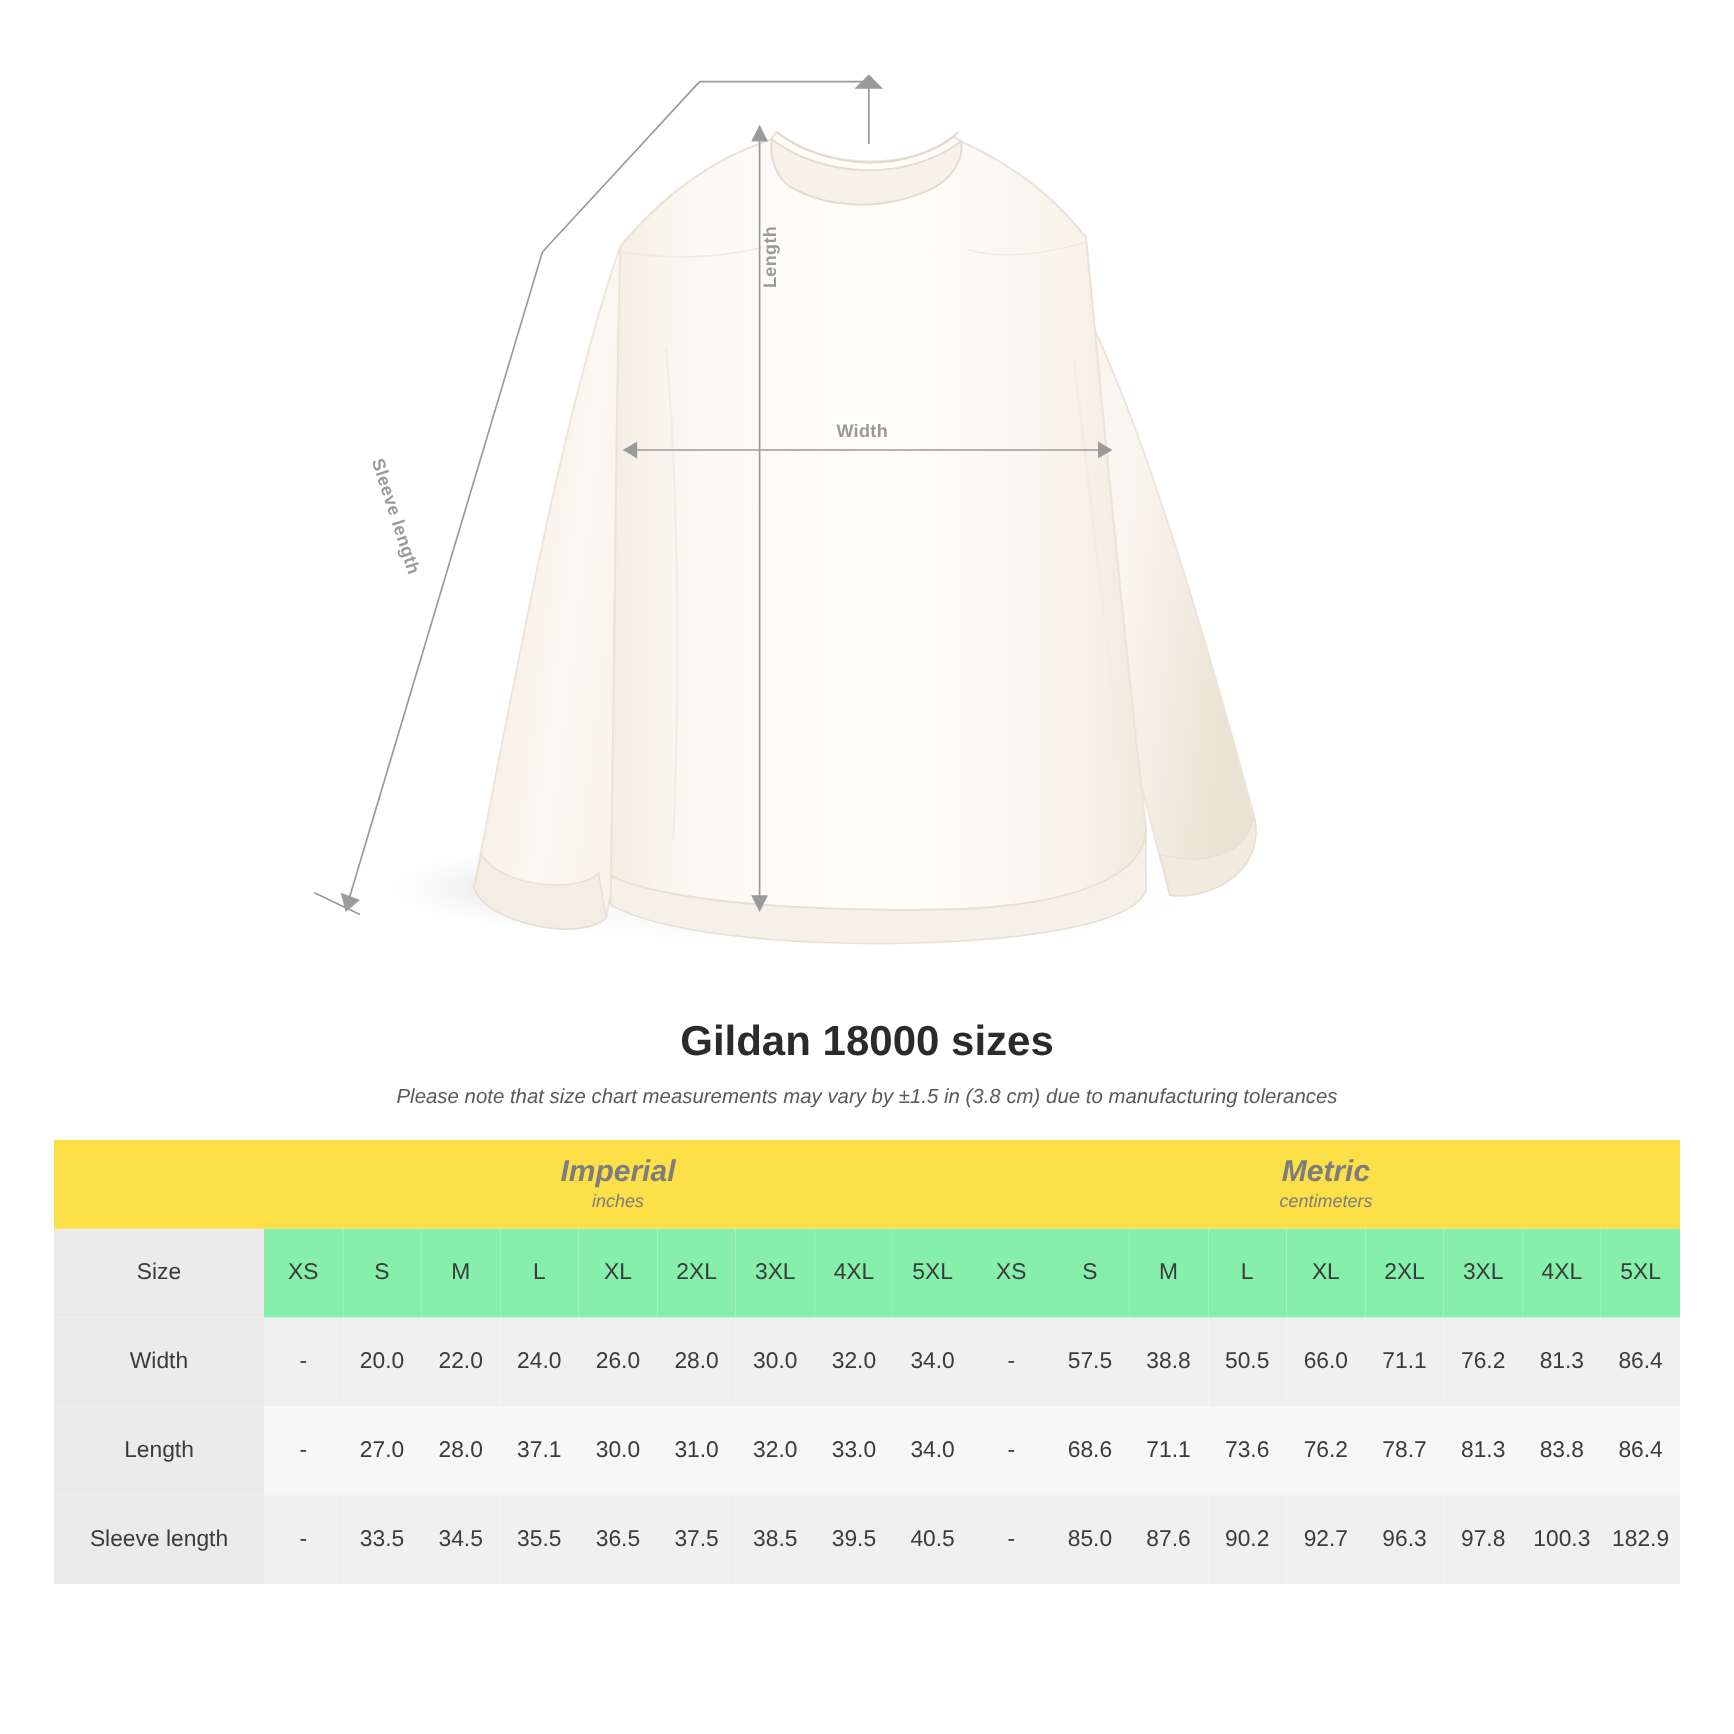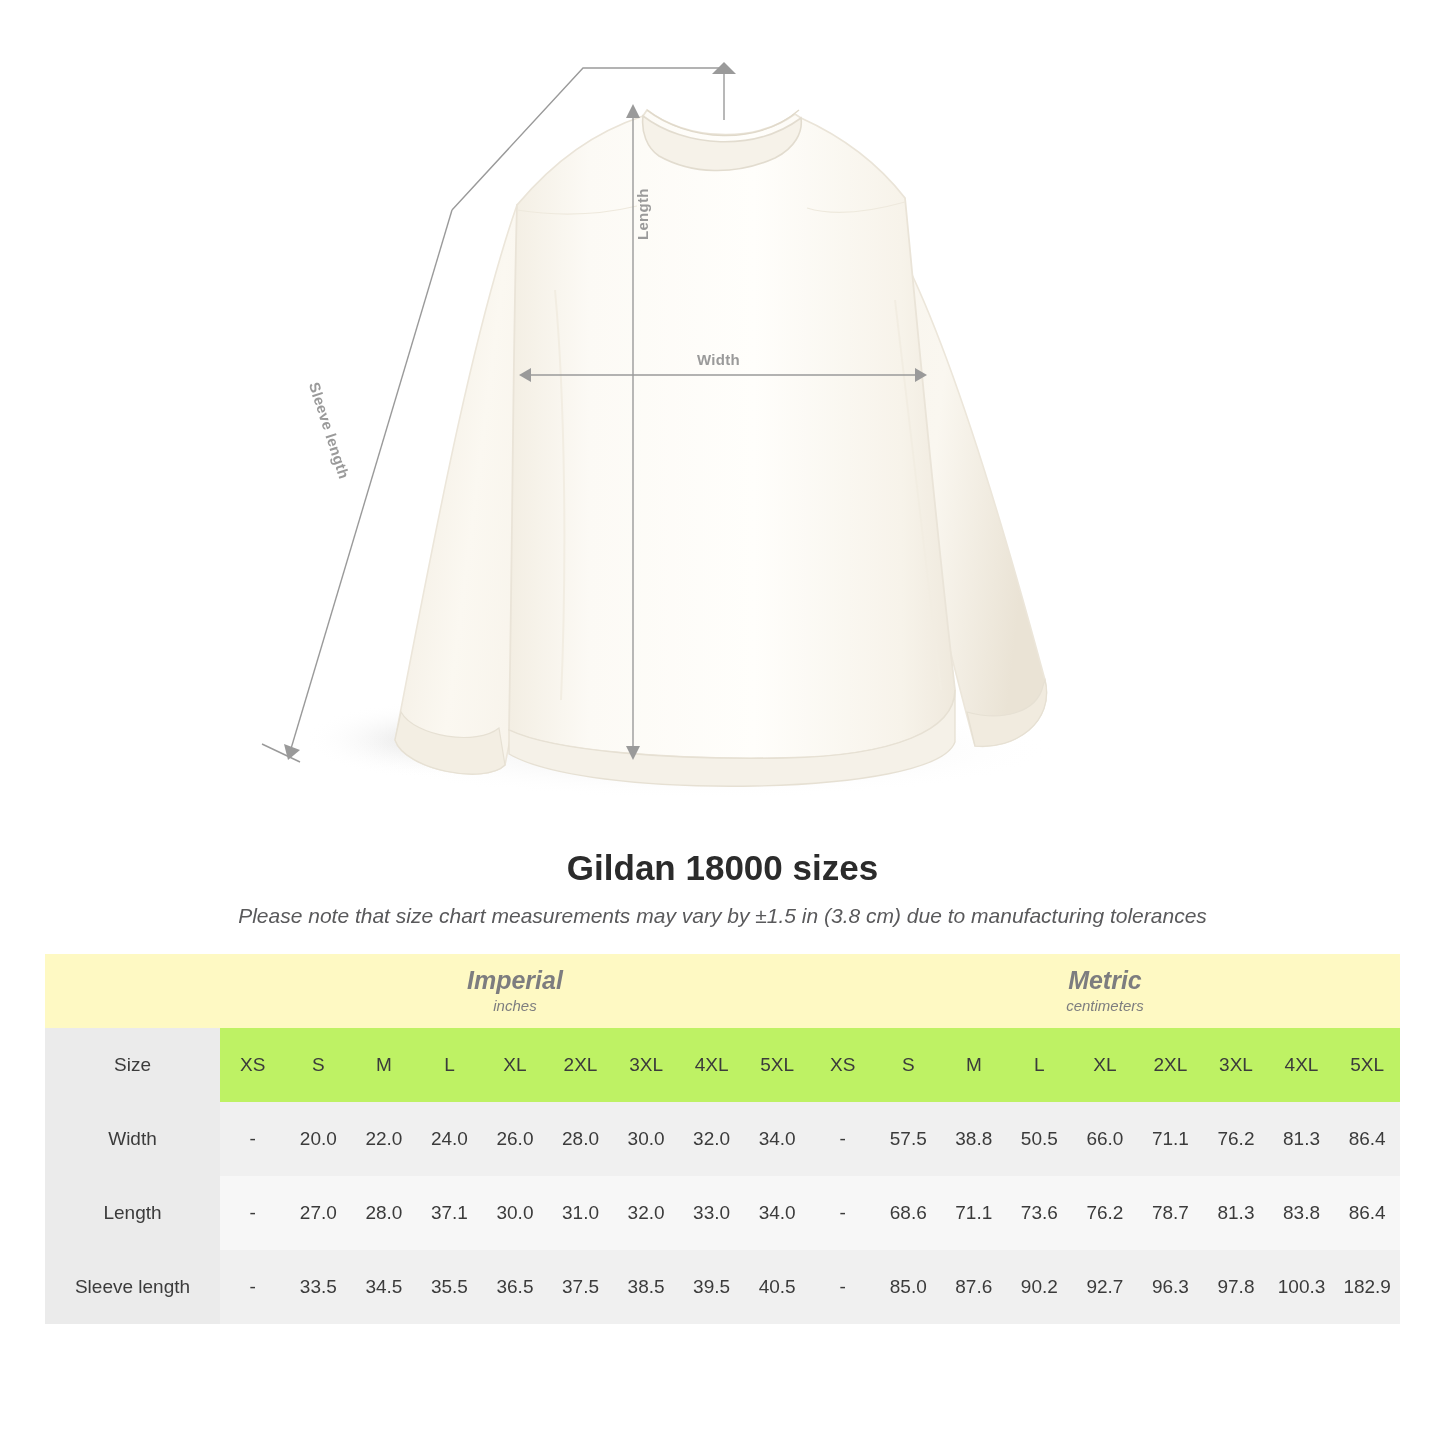--- a/index.html
+++ b/index.html
@@ -82,7 +82,7 @@
     margin: 0 0 16px 0;
   }
   .chart-note {
-    font-size: 21px;
+    font-size: 17px;
     font-style: italic;
     color: #59595b;
     margin: 0;

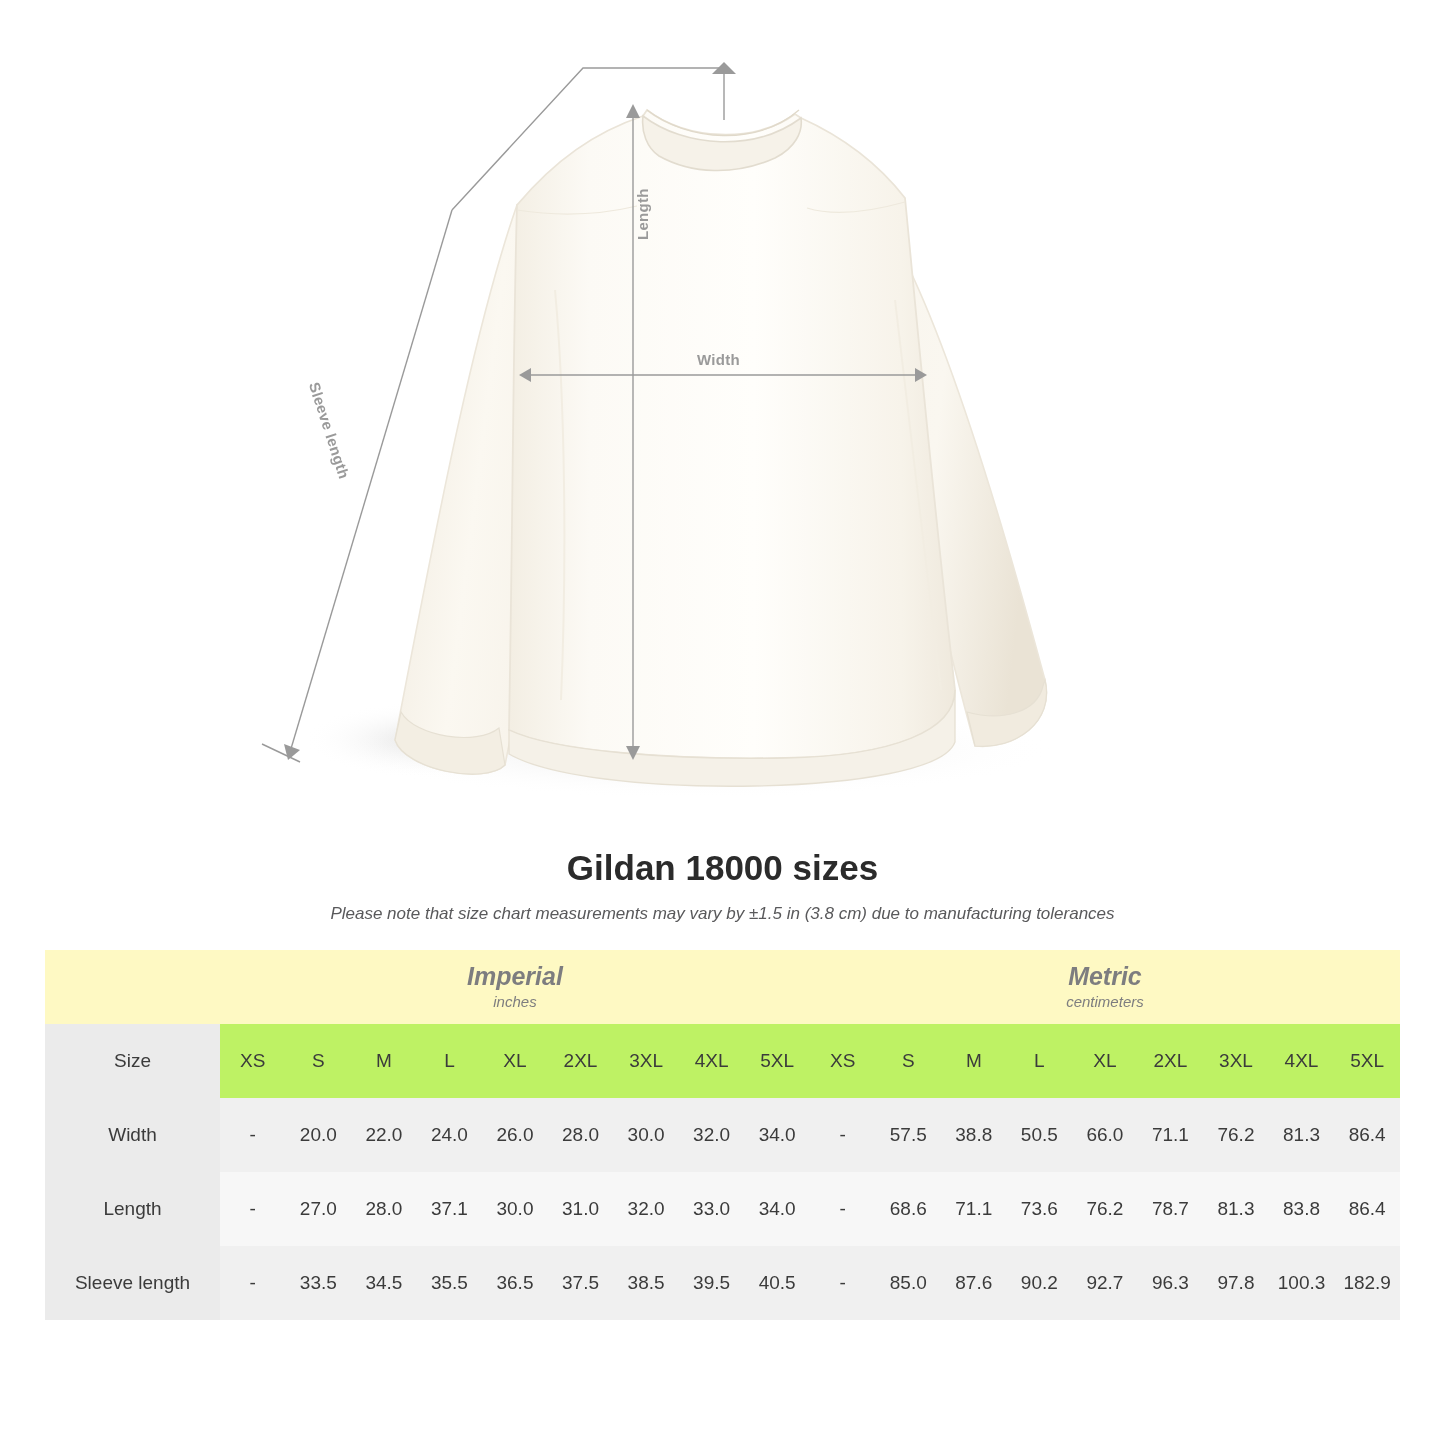--- a/index.html
+++ b/index.html
@@ -110,7 +110,7 @@
     border: none;
   }
   .unit-header td {
-    background: #fef9c3;
+    background: #fde047;
     height: 112px;
   }
   .unit-name {

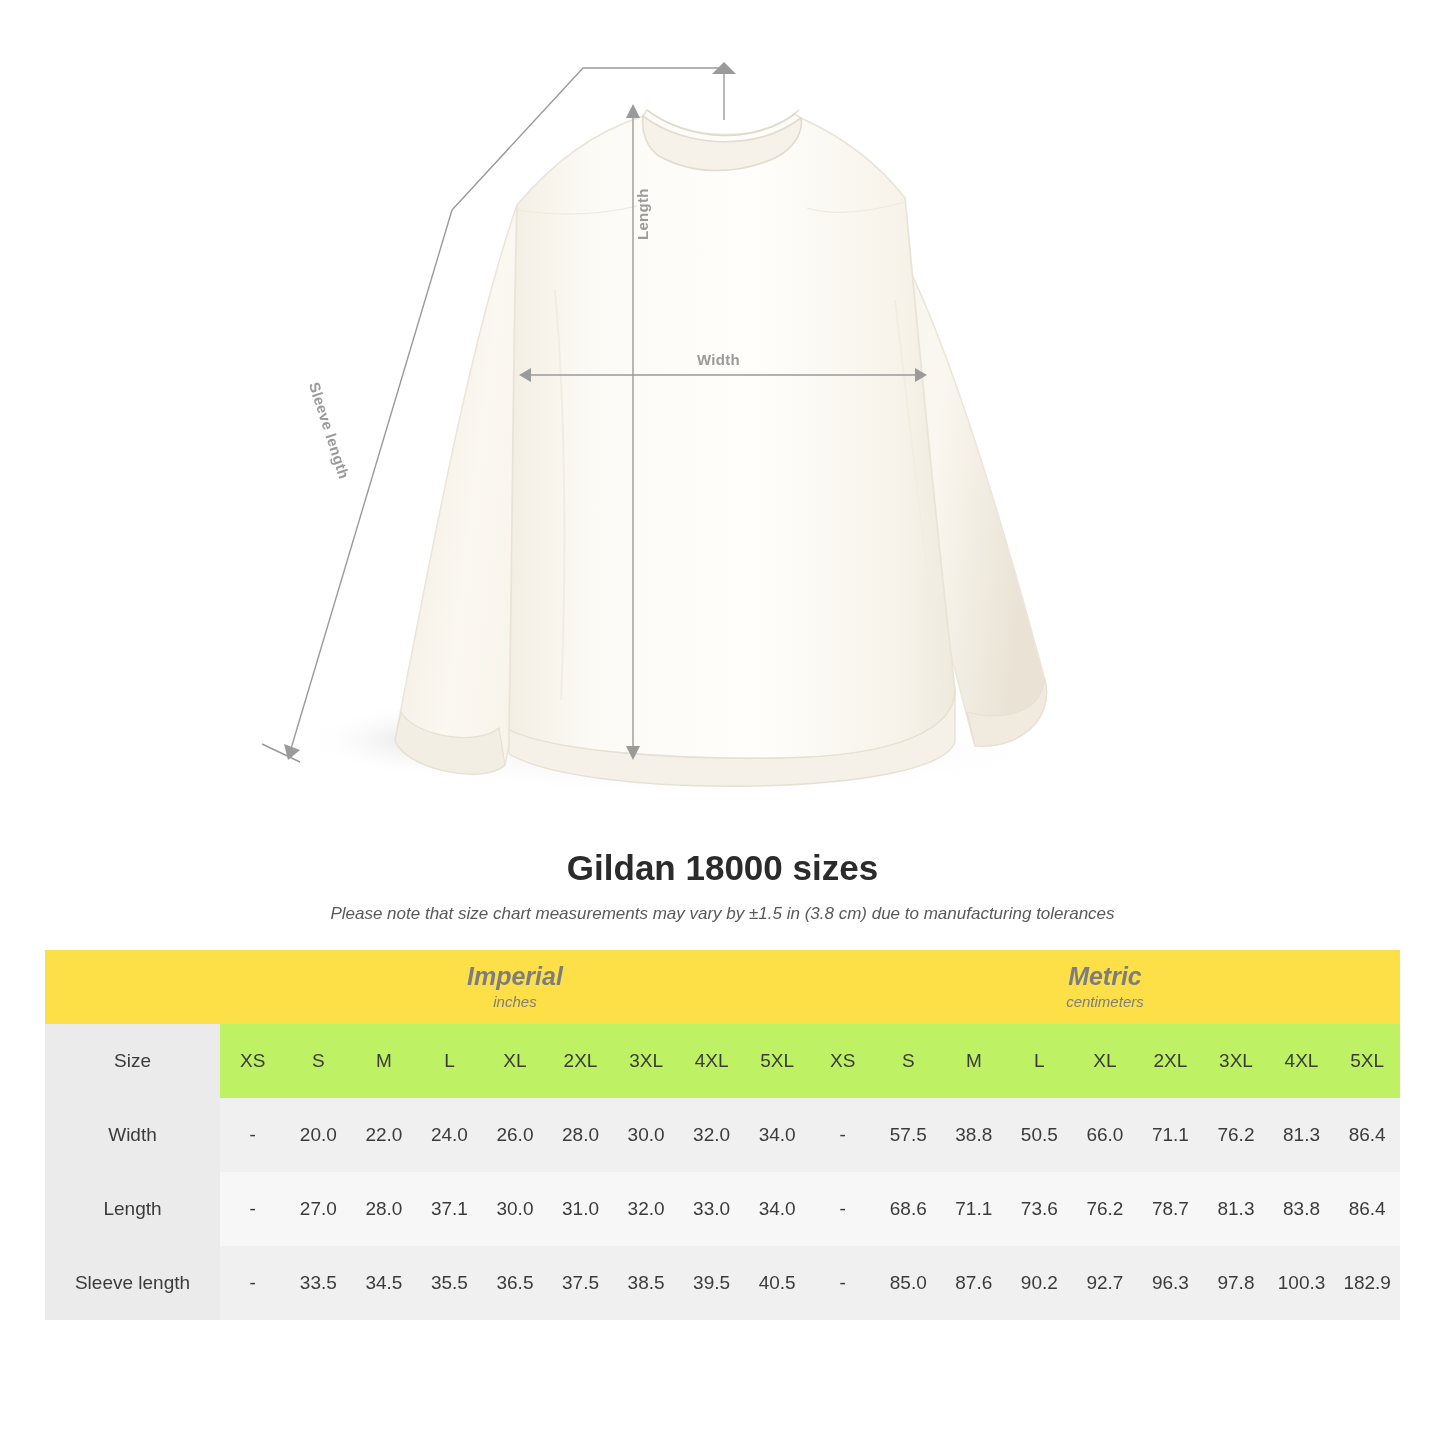--- a/index.html
+++ b/index.html
@@ -133,7 +133,7 @@
   }
   tr.band-a td { background: #f0f0f0; }
   tr.band-b td { background: #f7f7f7; }
-  tr.head-row td { background: #bef264; }
+  tr.head-row td { background: #86efac; }
   tr.band-a td.label-col,
   tr.band-b td.label-col,
   tr.head-row td.label-col { background: #ebebeb; }

